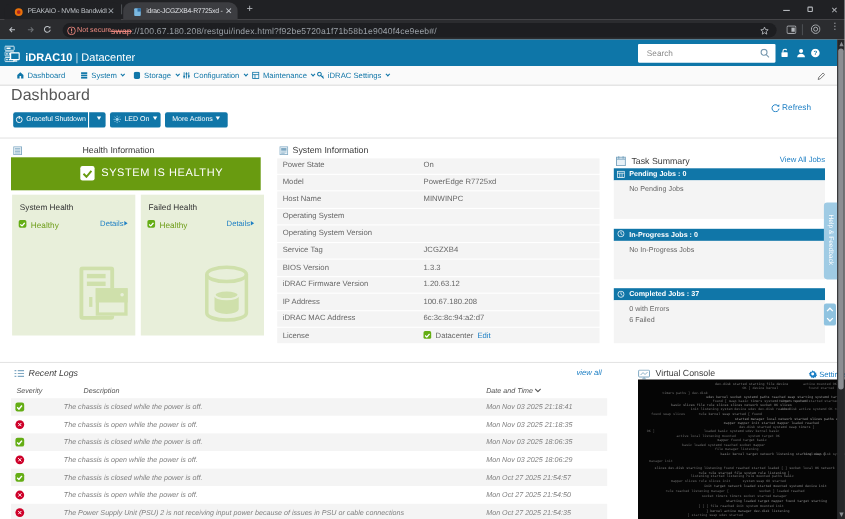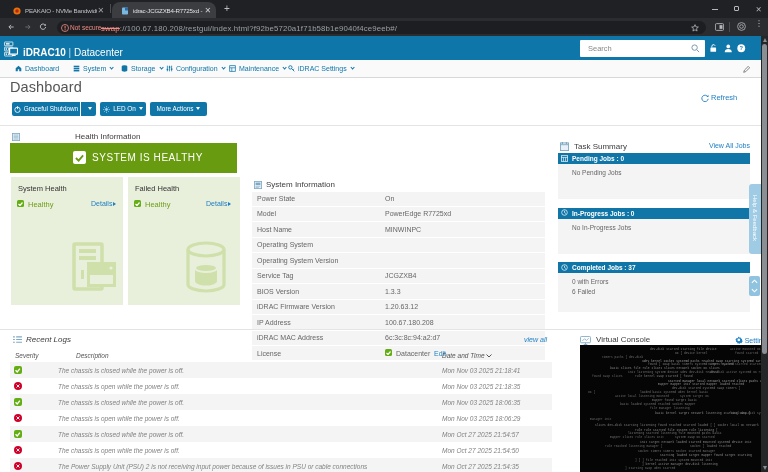--- a/index.html
+++ b/index.html
@@ -261,7 +261,7 @@
     </div>
   </div>
 
-  <div class="abs" style="left:252px; top:49px; width:298px; height:240px;margin-top:48px;">
+  <div class="abs" style="left:252px; top:49px; width:298px; height:240px;">
     <div class="ptitle" style="position:absolute; left:14px; top:5px;">System Information</div>
     <svg style="position:absolute; left:2px; top:5.5px;" width="8" height="8" viewBox="0 0 10 10">
           <rect x="0.5" y="0.5" width="9" height="9" fill="#e8f1f7" stroke="#7fa8c2"></rect>

